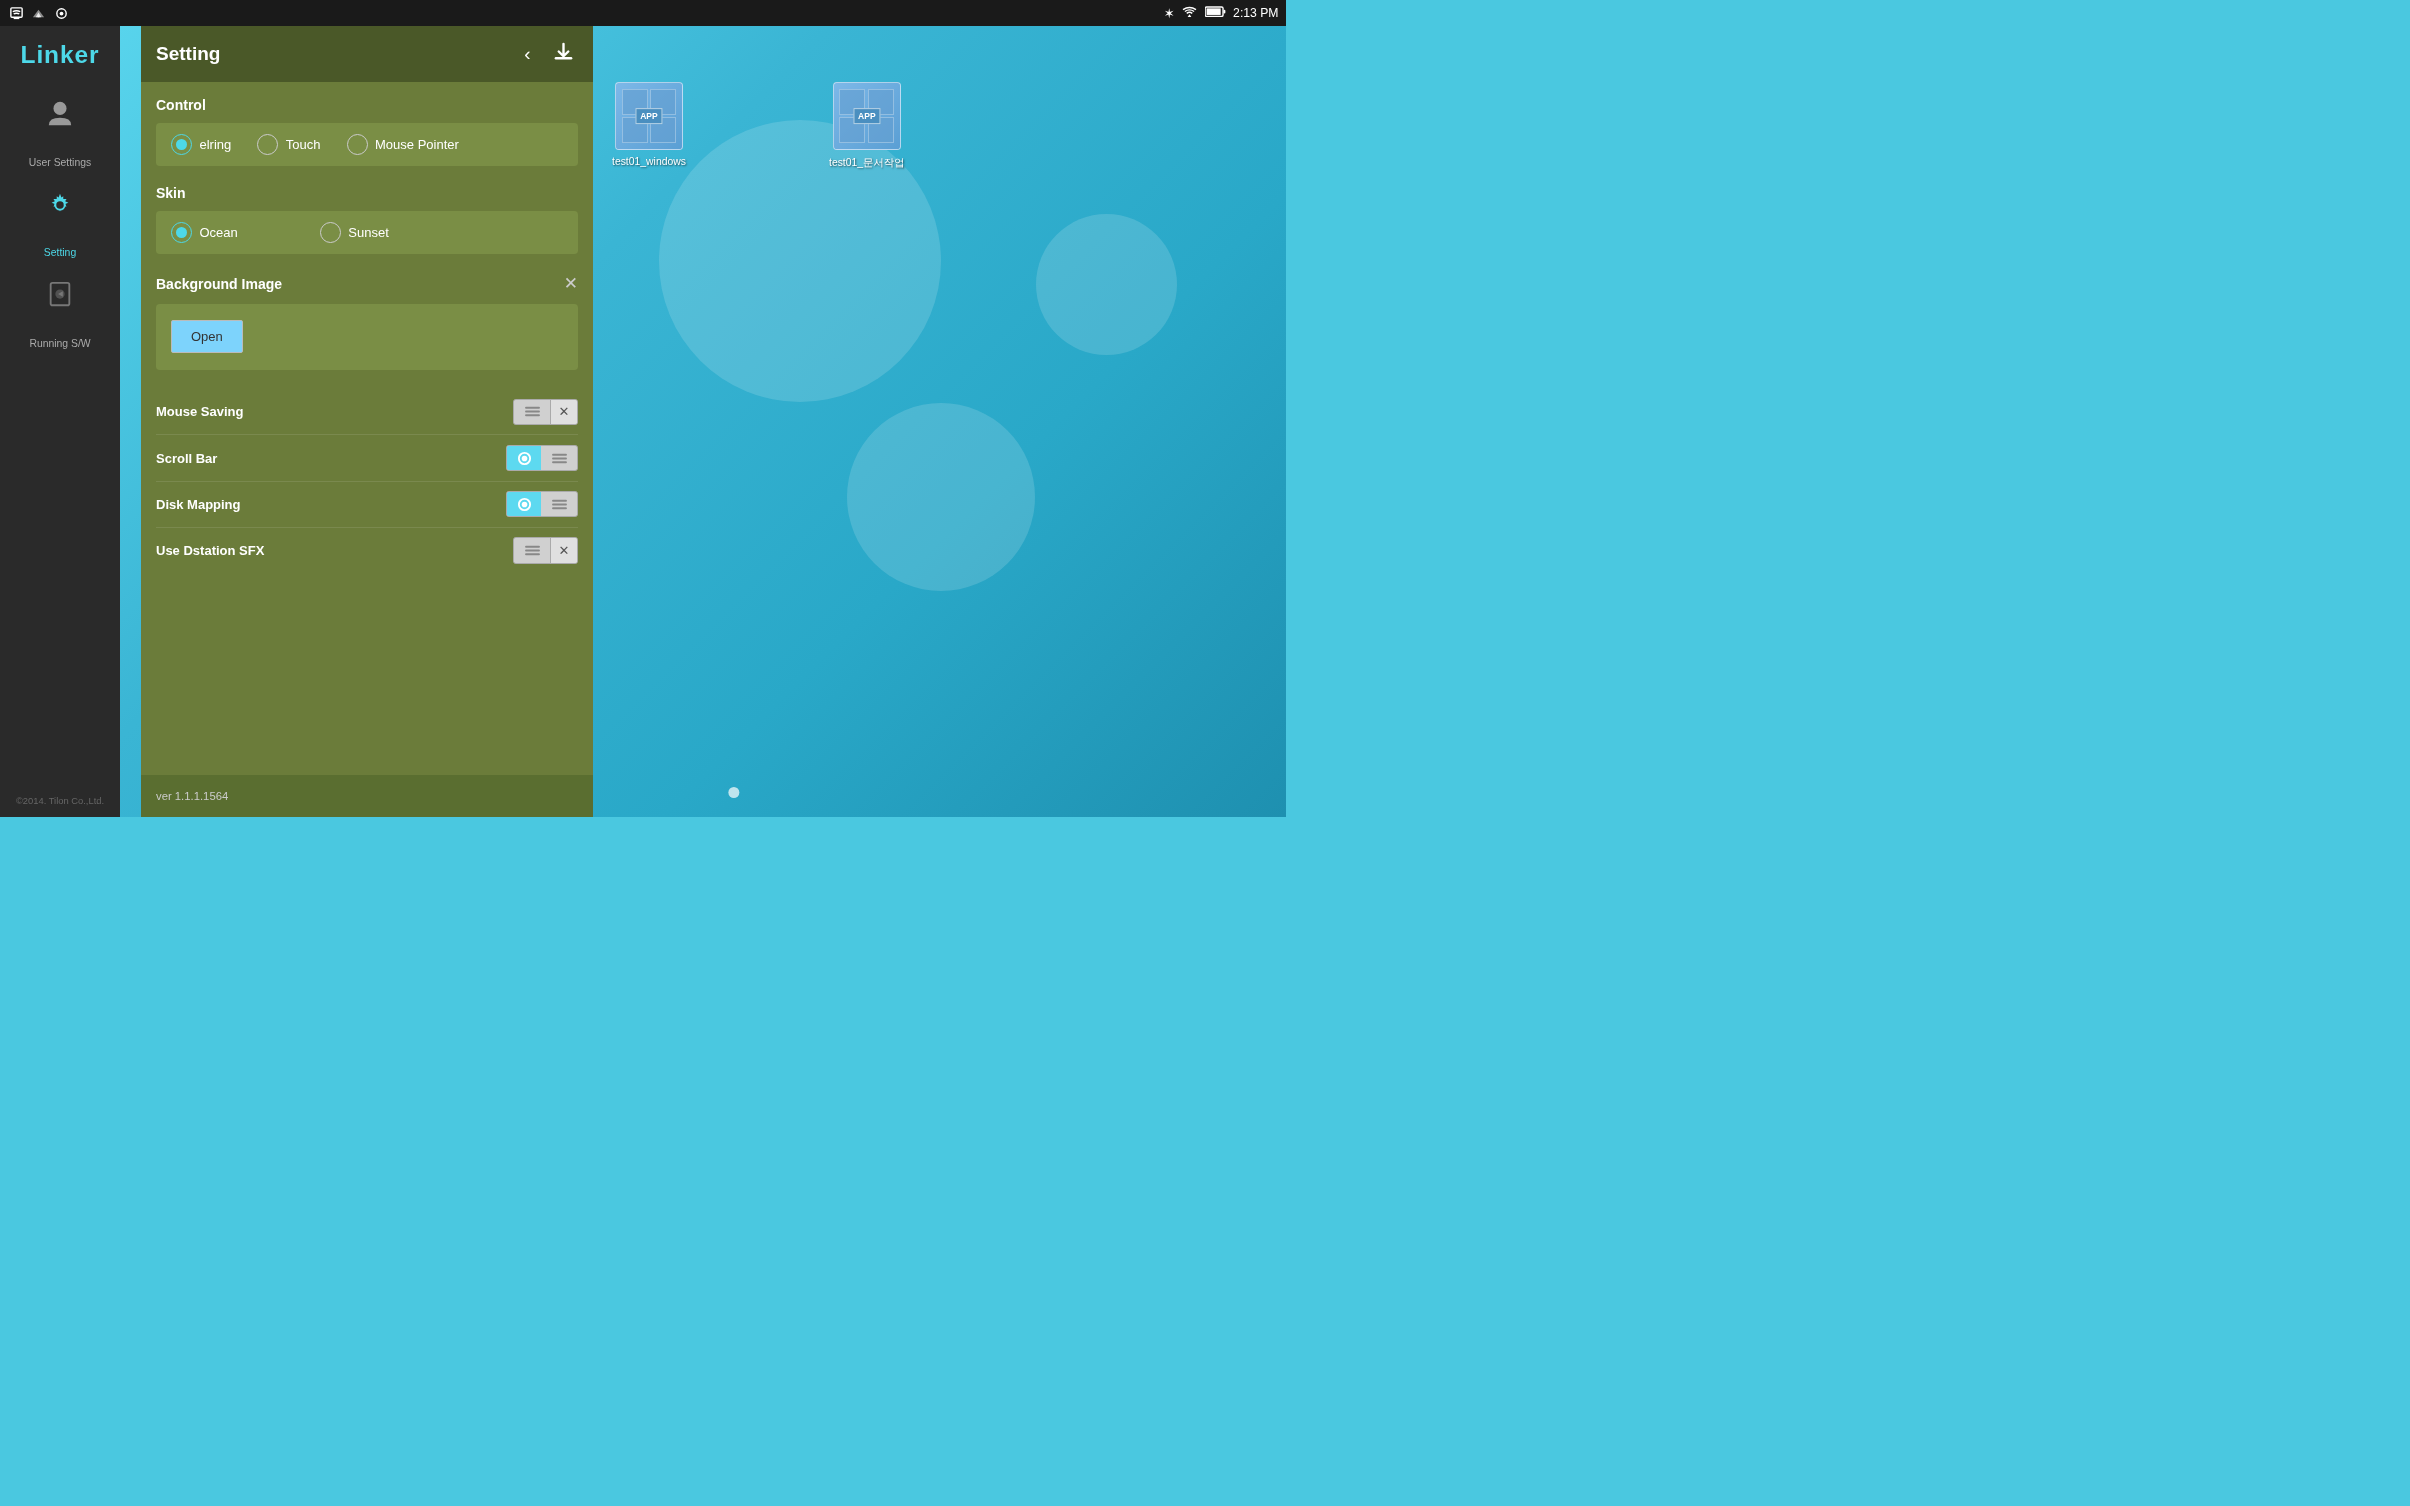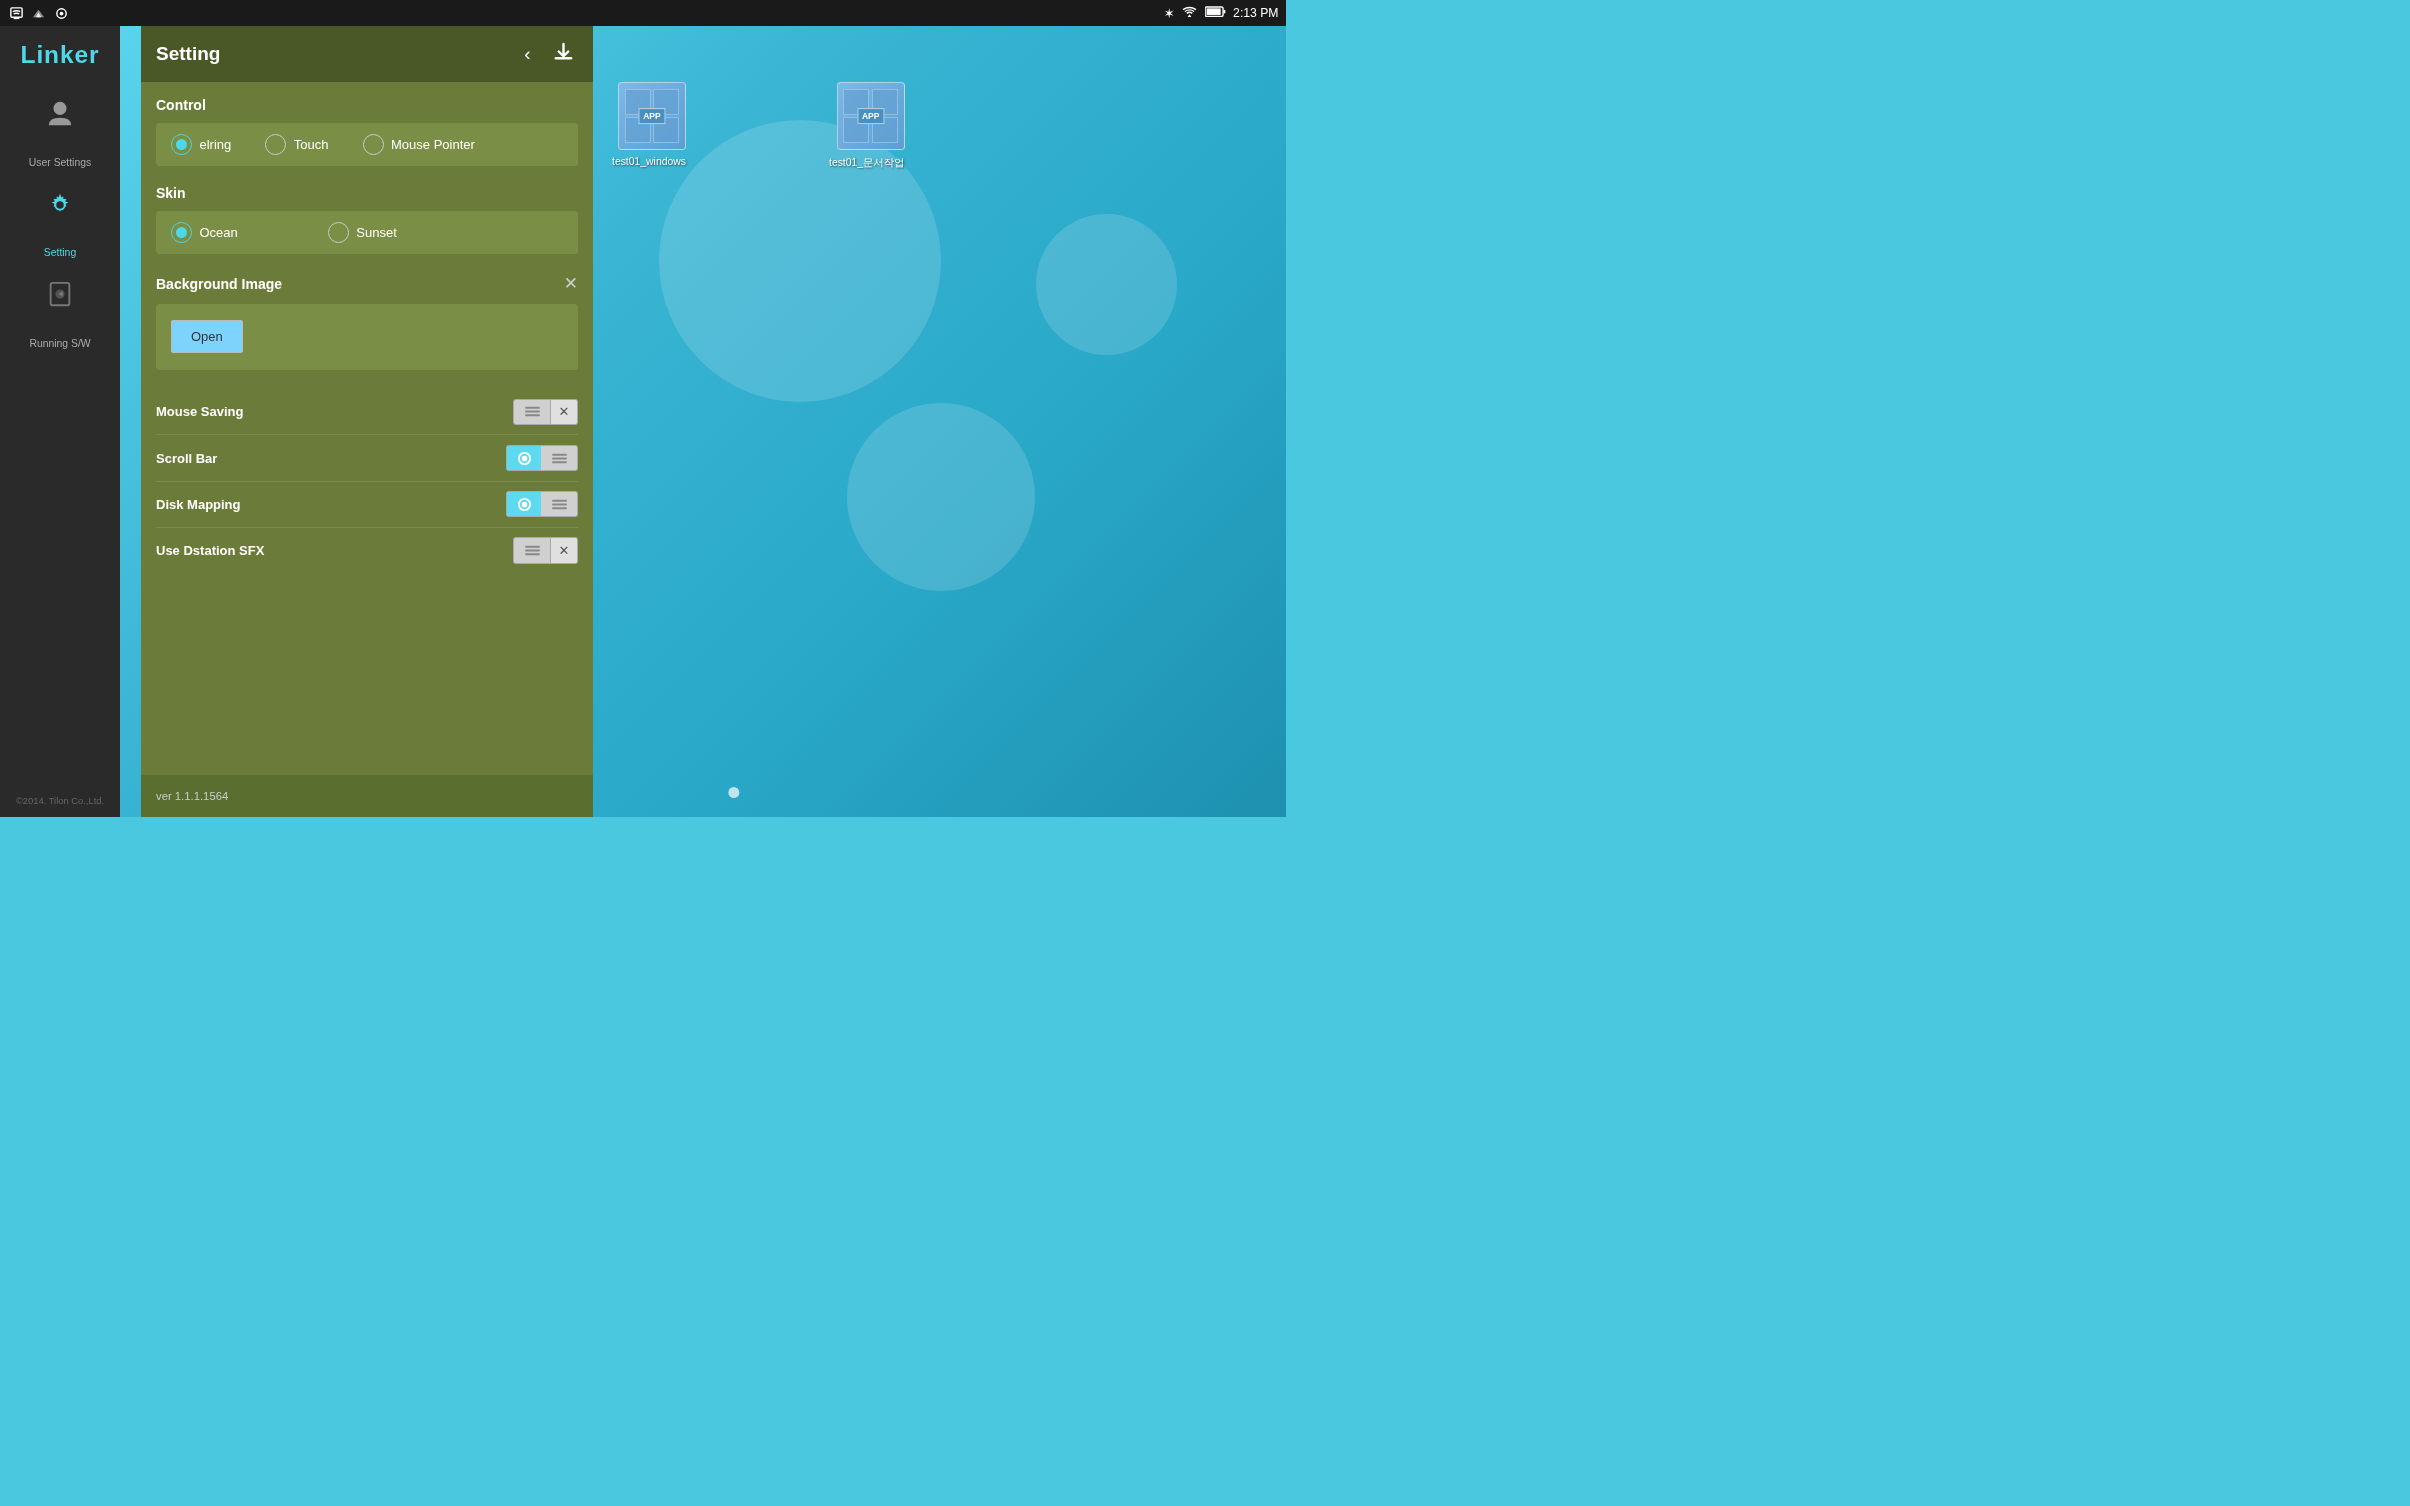--- a/index.html
+++ b/index.html
@@ -214,7 +214,7 @@
     
     .radio-group {
       display: flex;
-      gap: 34px;
+      gap: 26px;
       align-items: flex-end;
     }
     .radio-item {

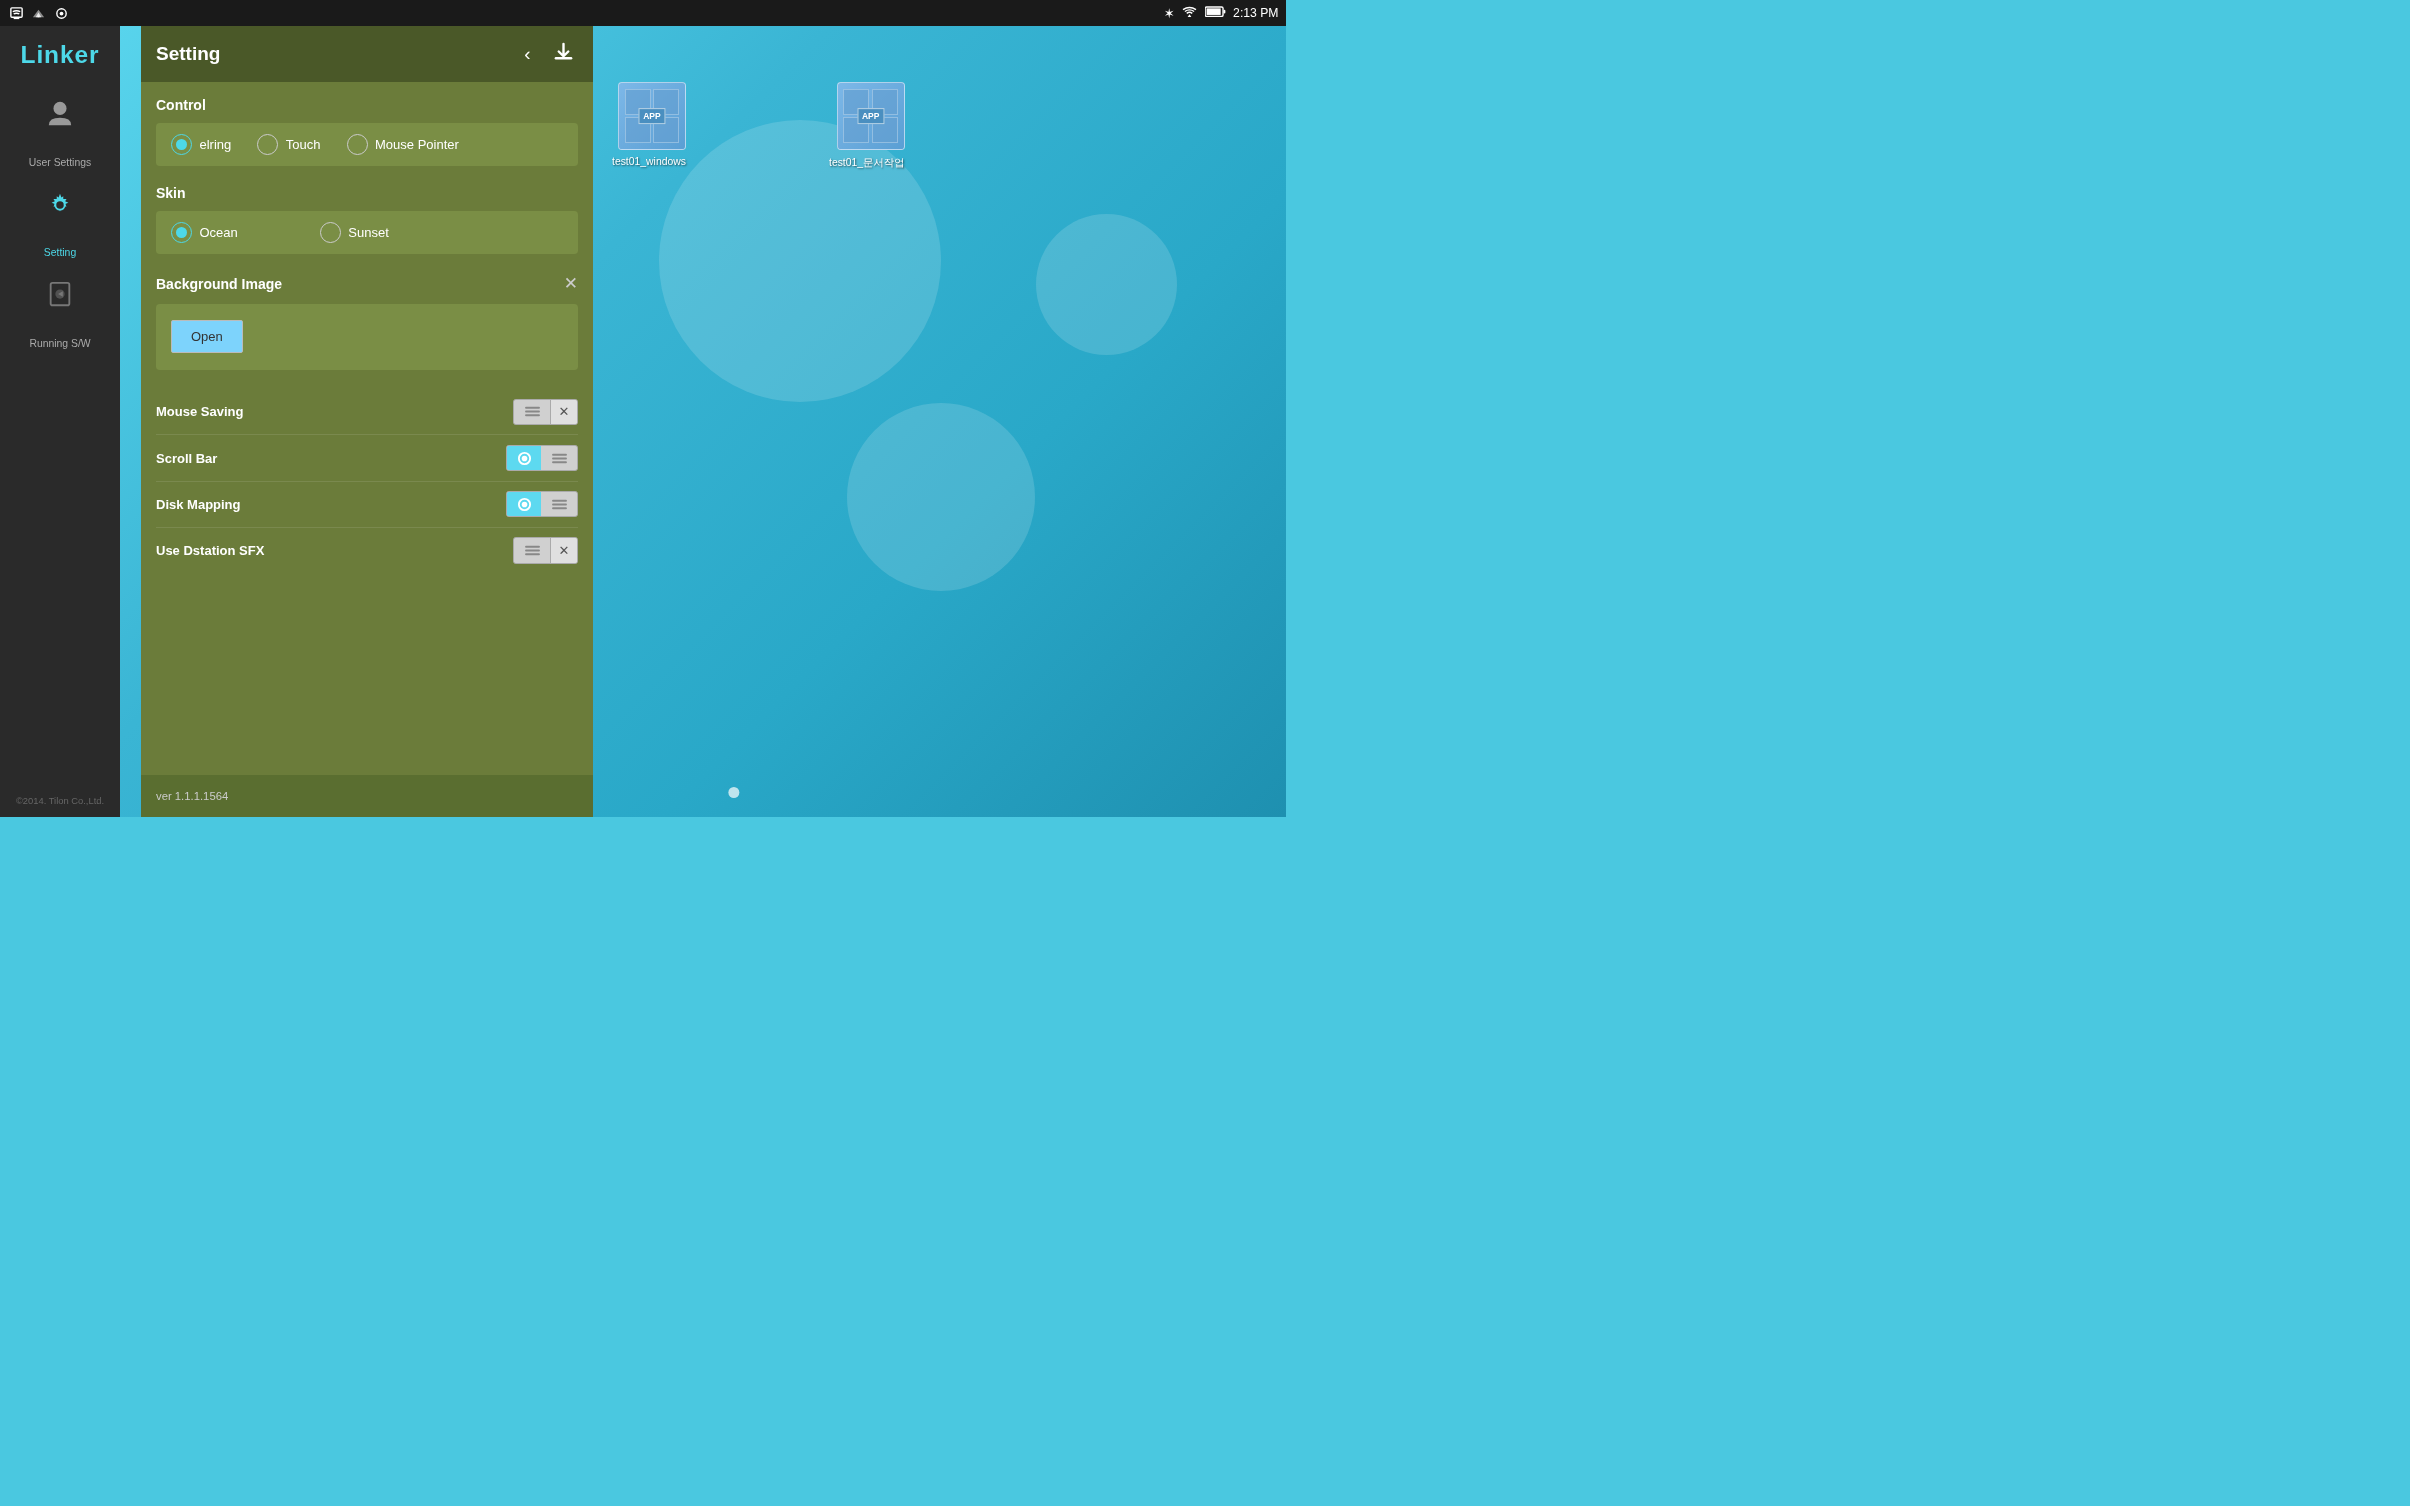--- a/index.html
+++ b/index.html
@@ -56,7 +56,7 @@
       position: absolute;
       display: flex;
       flex-direction: column;
-      align-items: flex-end;
+      align-items: center;
       gap: 5.6px;
       cursor: pointer;
     }

